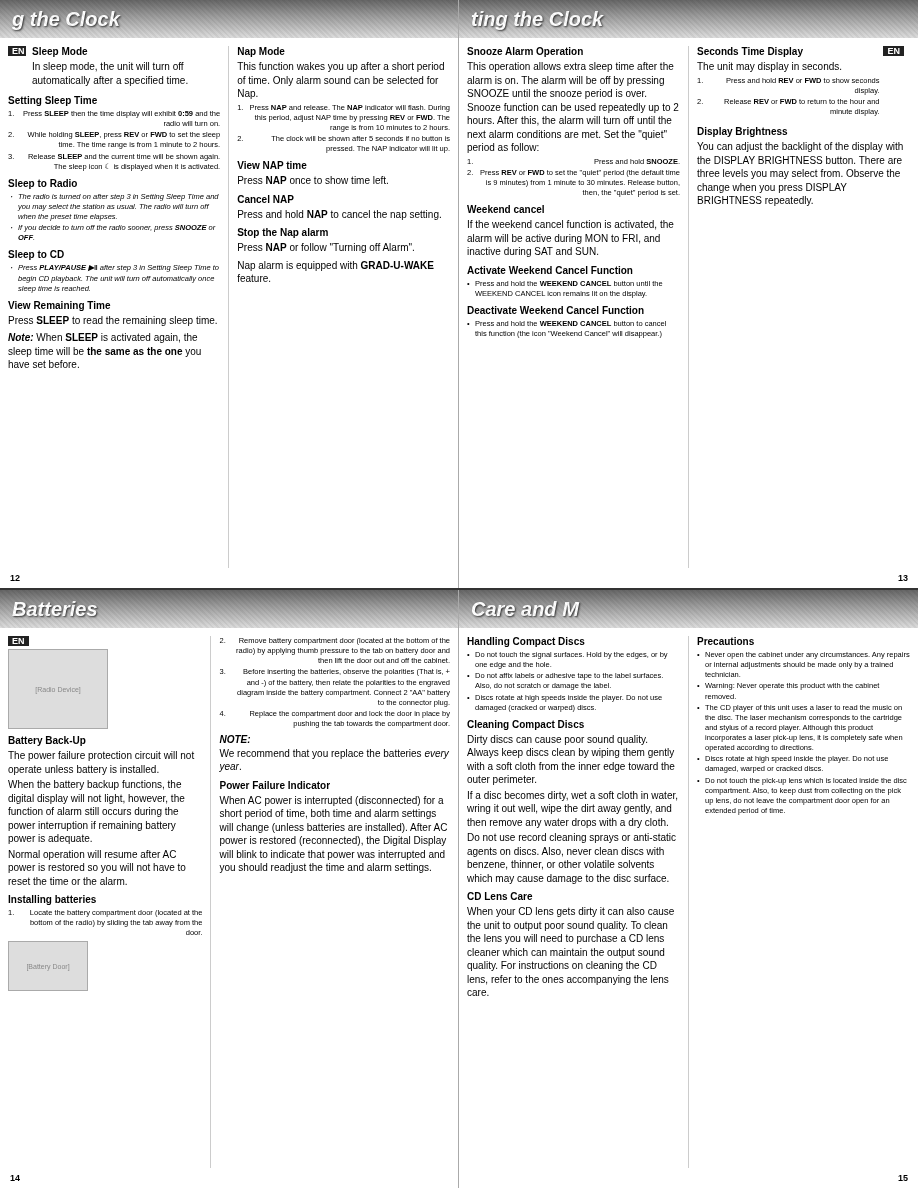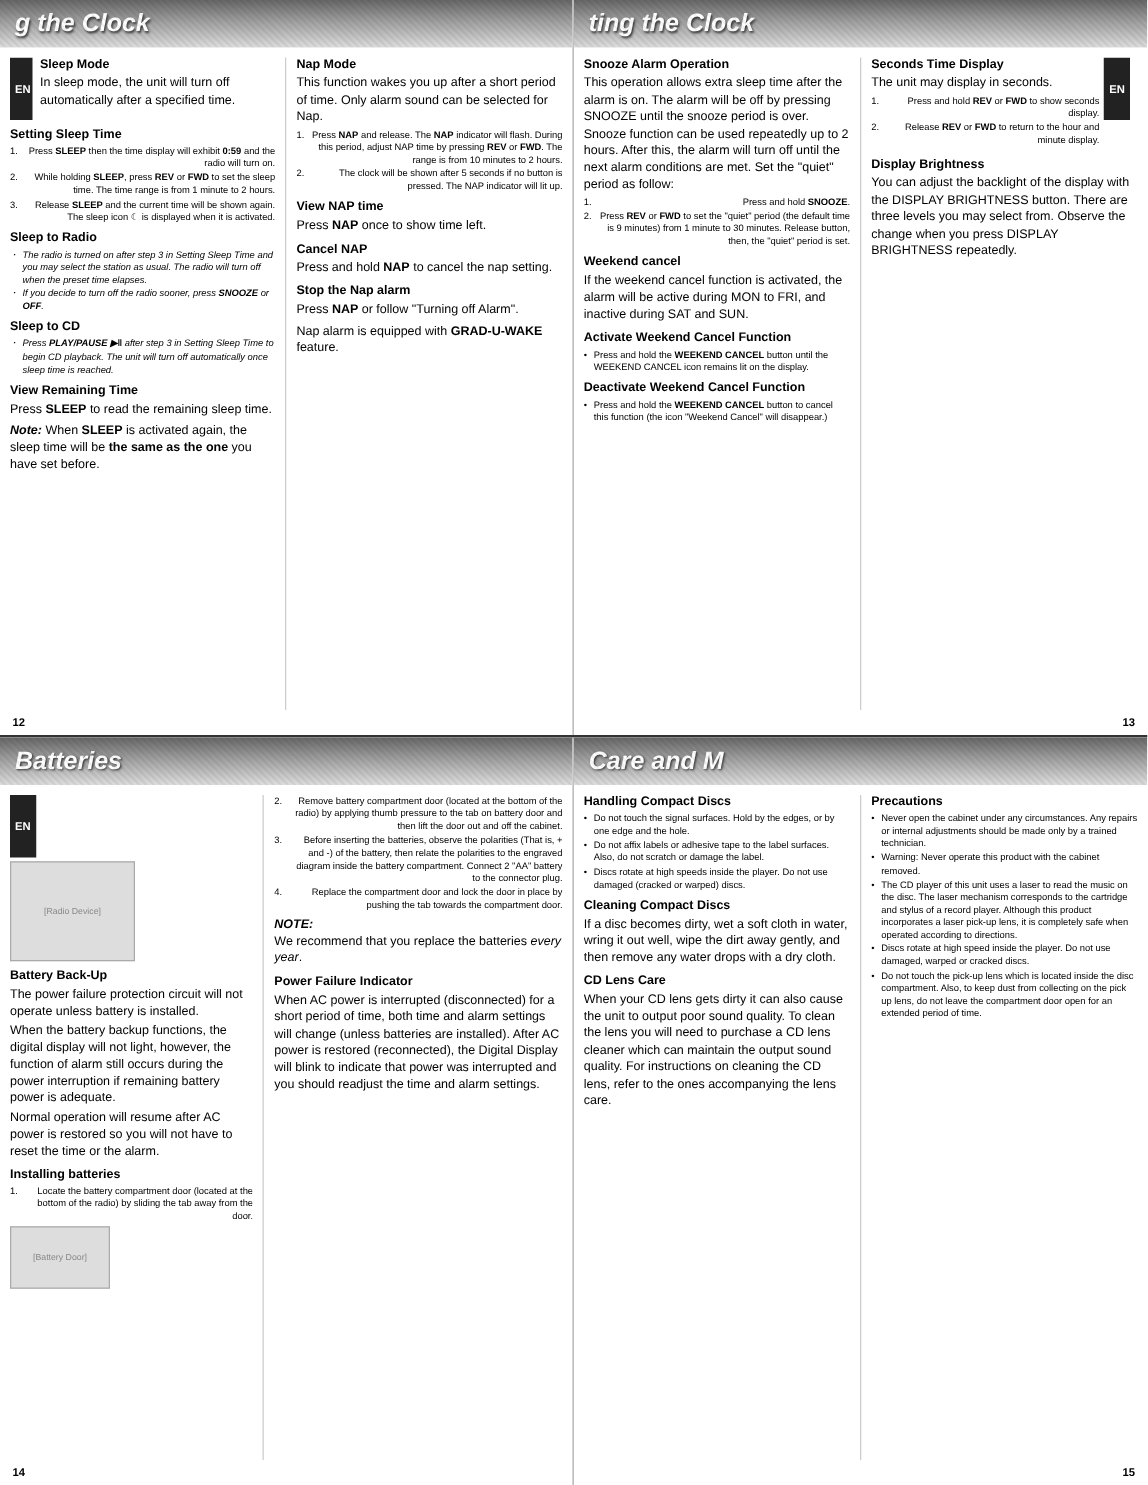--- a/index.html
+++ b/index.html
@@ -80,7 +80,7 @@
       color: #fff;
       font-weight: bold;
       font-size: 9px;
-      padding: 20px 4px;
+      padding: 0 4px;
       margin-right: 6px;
       min-width: 18px;
       text-align: center;

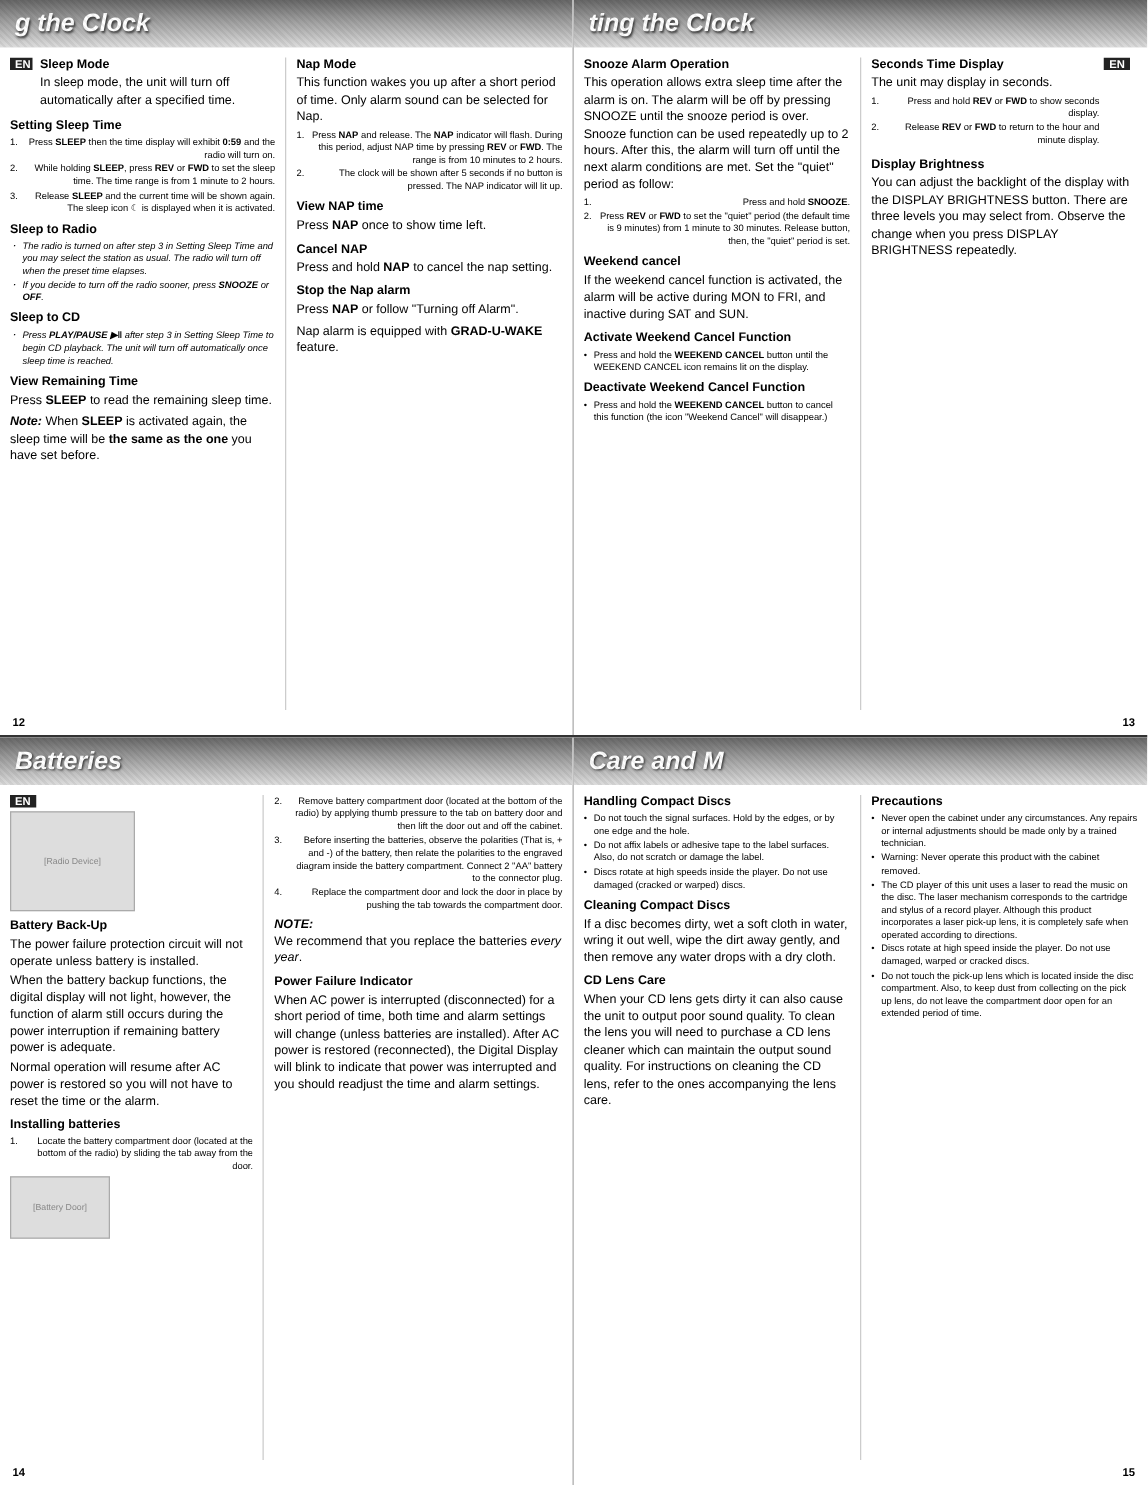--- a/index.html
+++ b/index.html
@@ -443,6 +443,7 @@
         </ul>
 
         <div class="section-title">Cleaning Compact Discs</div>
+        <p>Dirty discs can cause poor sound quality. Always keep discs clean by wiping them gently with a soft cloth from the inner edge toward the outer perimeter.</p>
         <p>If a disc becomes dirty, wet a soft cloth in water, wring it out well, wipe the dirt away gently, and then remove any water drops with a dry cloth.</p>
 
         <div class="section-title">CD Lens Care</div>

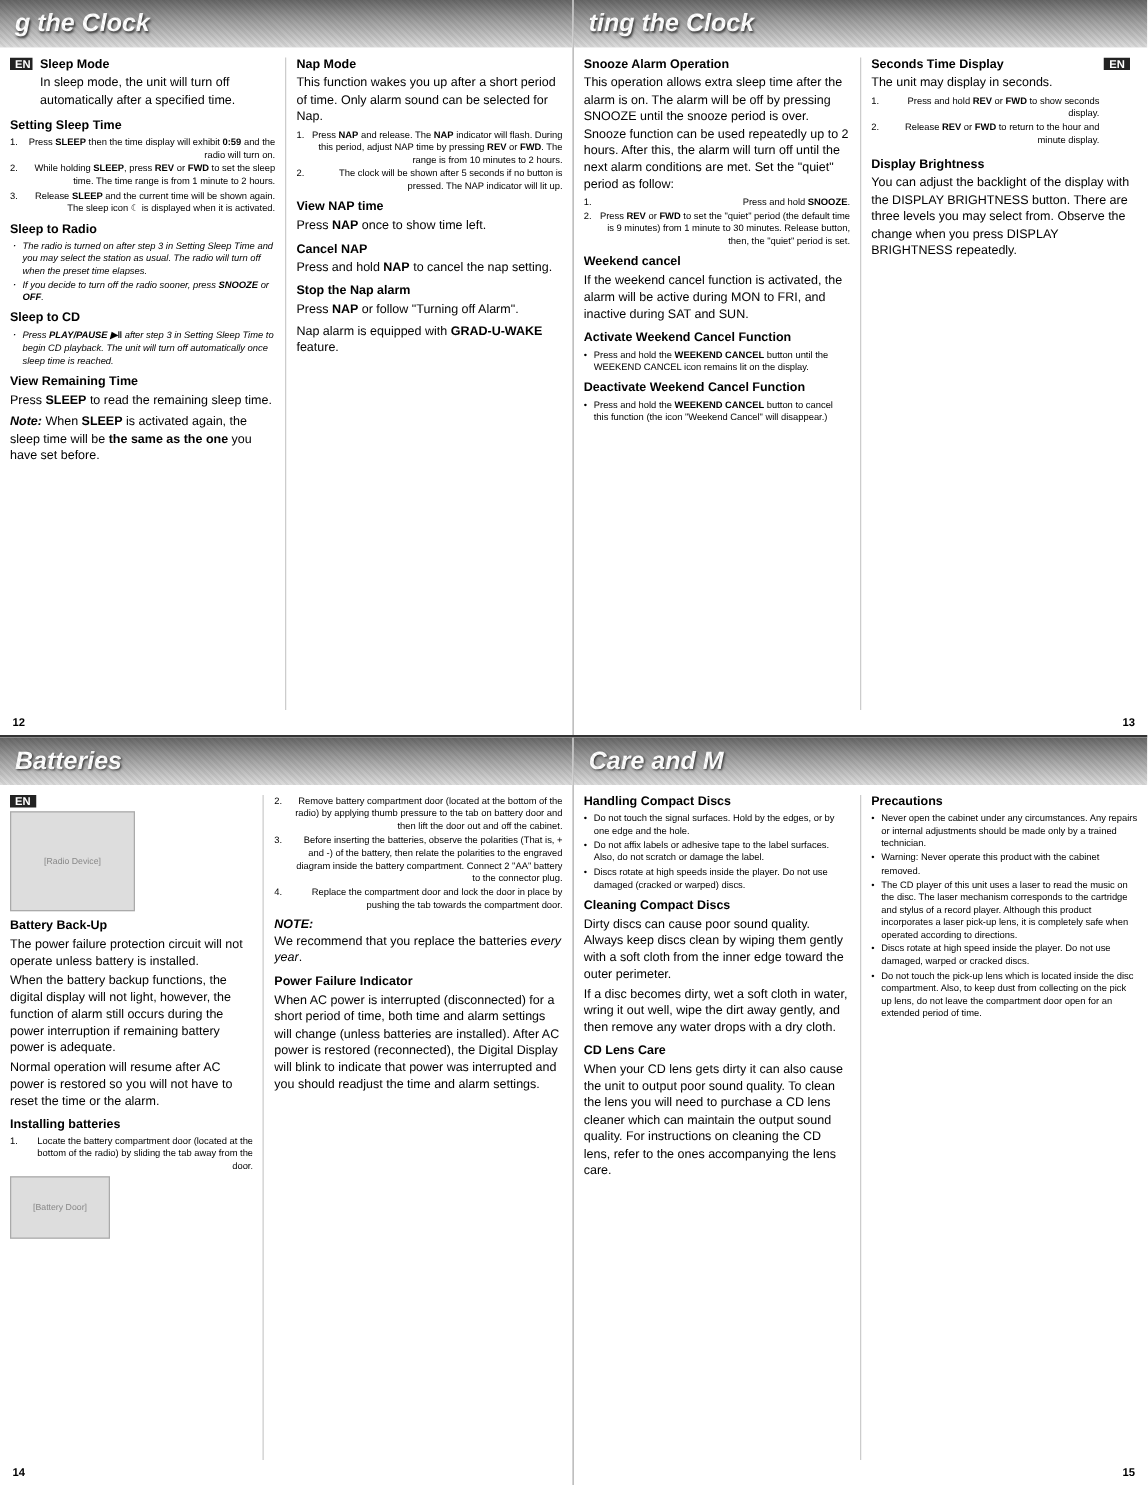--- a/index.html
+++ b/index.html
@@ -445,6 +445,7 @@
         <div class="section-title">Cleaning Compact Discs</div>
         <p>Dirty discs can cause poor sound quality. Always keep discs clean by wiping them gently with a soft cloth from the inner edge toward the outer perimeter.</p>
         <p>If a disc becomes dirty, wet a soft cloth in water, wring it out well, wipe the dirt away gently, and then remove any water drops with a dry cloth.</p>
+        <p>Do not use record cleaning sprays or anti-static agents on discs. Also, never clean discs with benzene, thinner, or other volatile solvents which may cause damage to the disc surface.</p>
 
         <div class="section-title">CD Lens Care</div>
         <p>When your CD lens gets dirty it can also cause the unit to output poor sound quality. To clean the lens you will need to purchase a CD lens cleaner which can maintain the output sound quality. For instructions on cleaning the CD lens, refer to the ones accompanying the lens care.</p>

